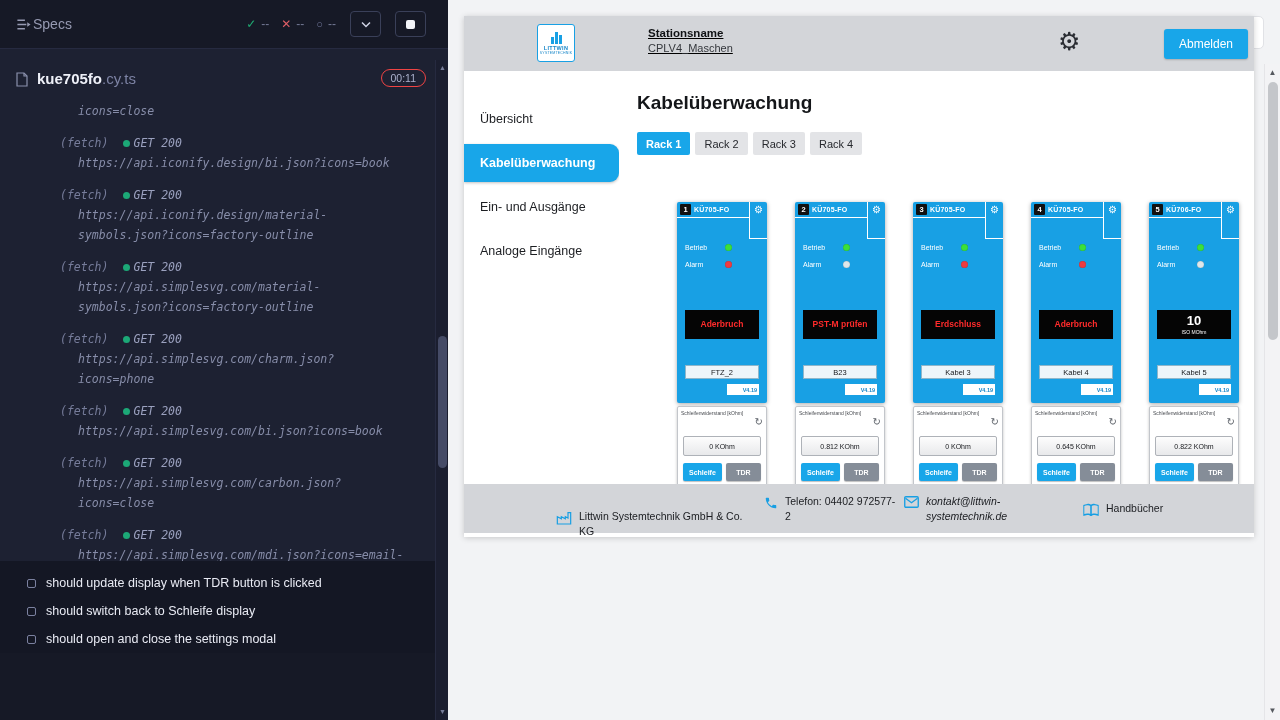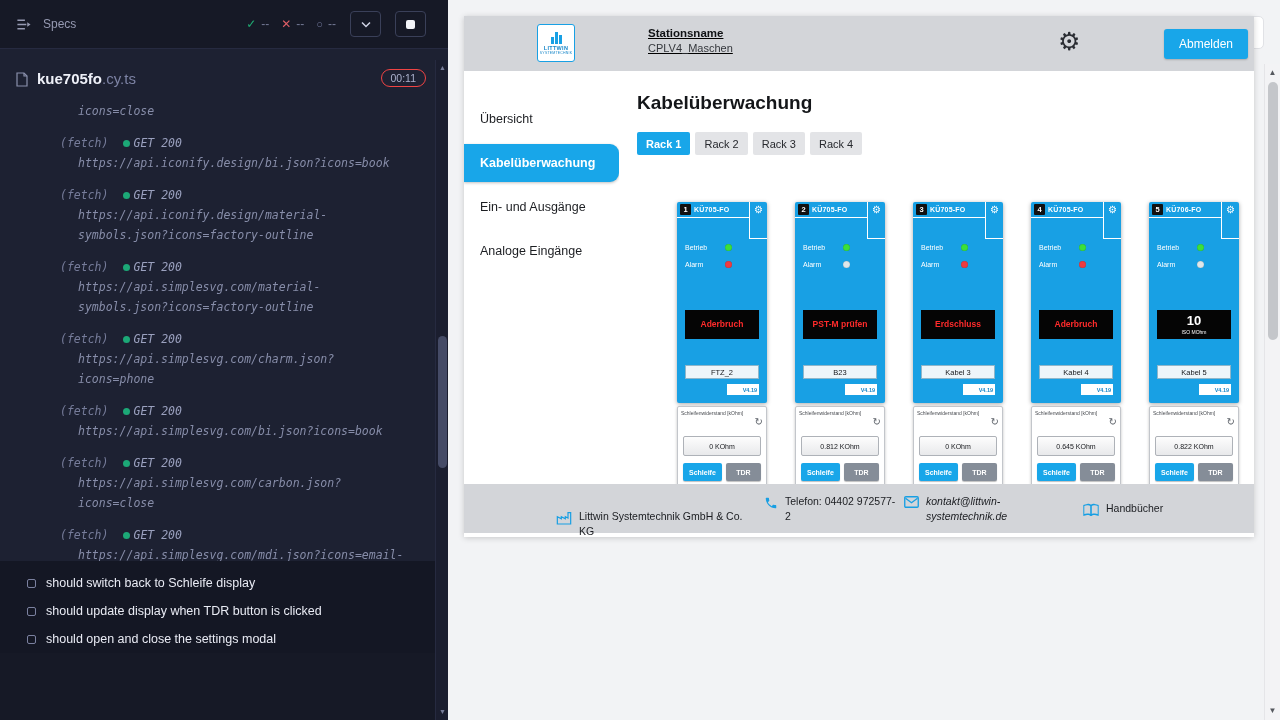--- a/index.html
+++ b/index.html
@@ -11,7 +11,7 @@
   .runner { position:absolute; left:0; top:0; width:448px; height:720px; background:#161926; color:#9296ae; }
   .runner-header { height:49px; display:flex; align-items:center; justify-content:space-between;
     padding:0 22px 0 16px; border-bottom:1px solid #262a40; }
-  .specs-toggle { display:flex; align-items:center; gap:12px; font-size:12px; color:#969ab2; cursor:pointer; }
+  .specs-toggle { display:flex; align-items:center; gap:2px; font-size:14px; color:#969ab2; cursor:pointer; }
   .runner-controls { display:flex; align-items:center; gap:12px; }
   .stat { display:flex; align-items:center; gap:5px; font-size:12px; color:#747a96; }
   .stat .ok { color:#1fa971; font-size:12px; }

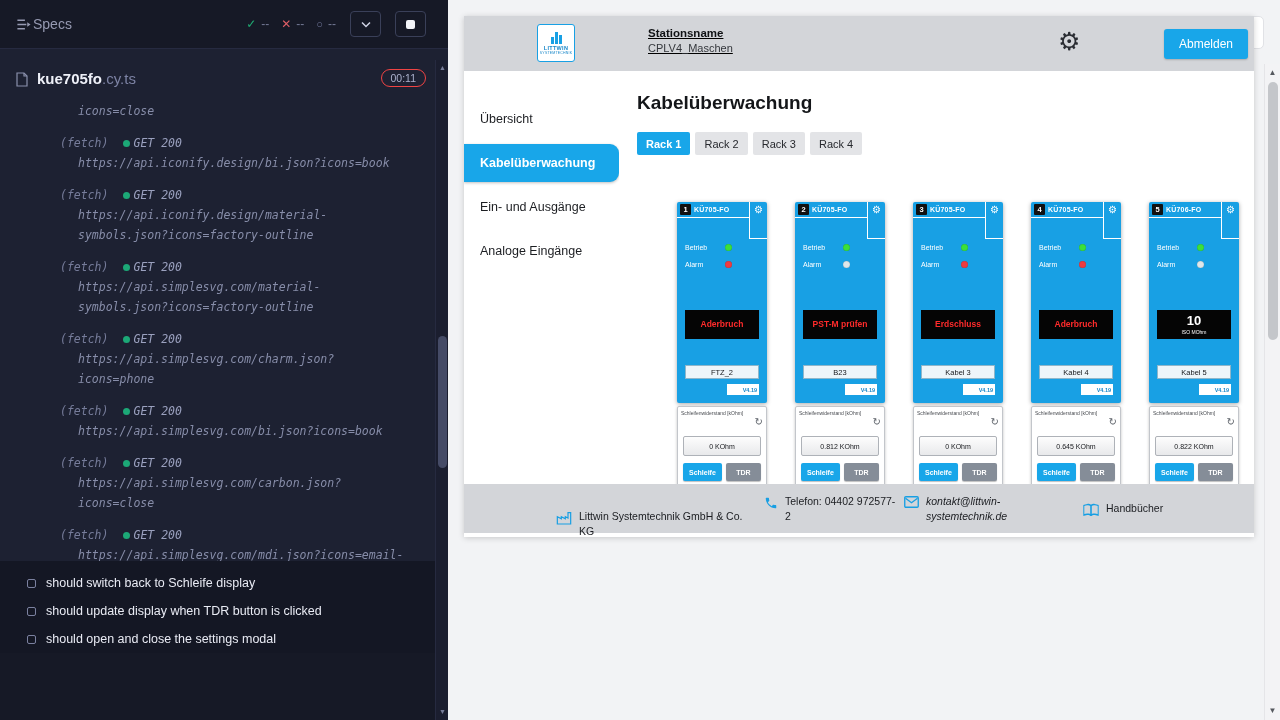--- a/index.html
+++ b/index.html
@@ -274,11 +274,11 @@
     <div class="tests">
       <div class="test-item">
         <span class="test-icon"></span>
-        <span>should switch back to Schleife display</span>
+        <span>should update display when TDR button is clicked</span>
       </div>
       <div class="test-item">
         <span class="test-icon"></span>
-        <span>should update display when TDR button is clicked</span>
+        <span>should switch back to Schleife display</span>
       </div>
       <div class="test-item">
         <span class="test-icon"></span>

